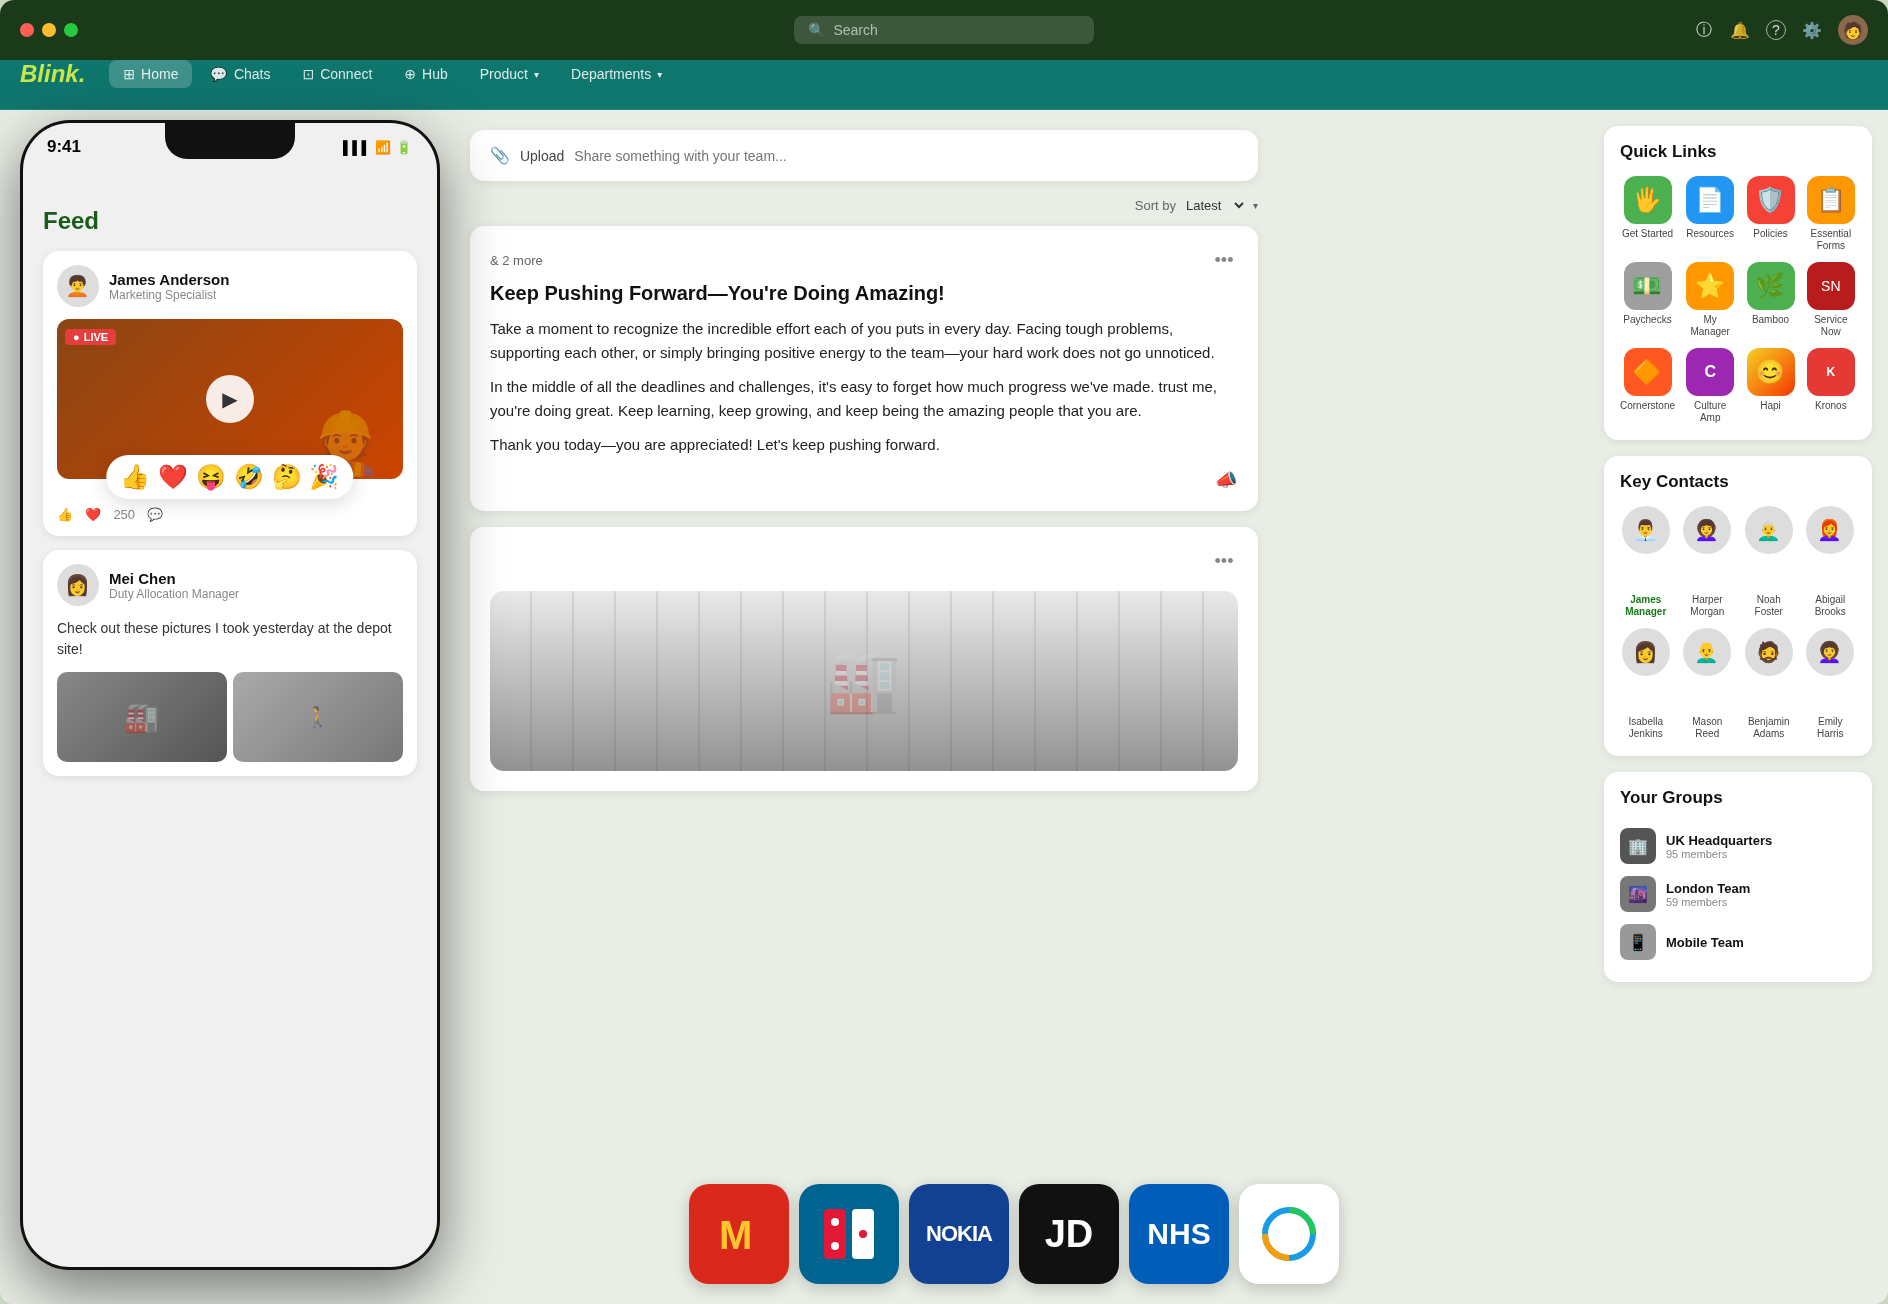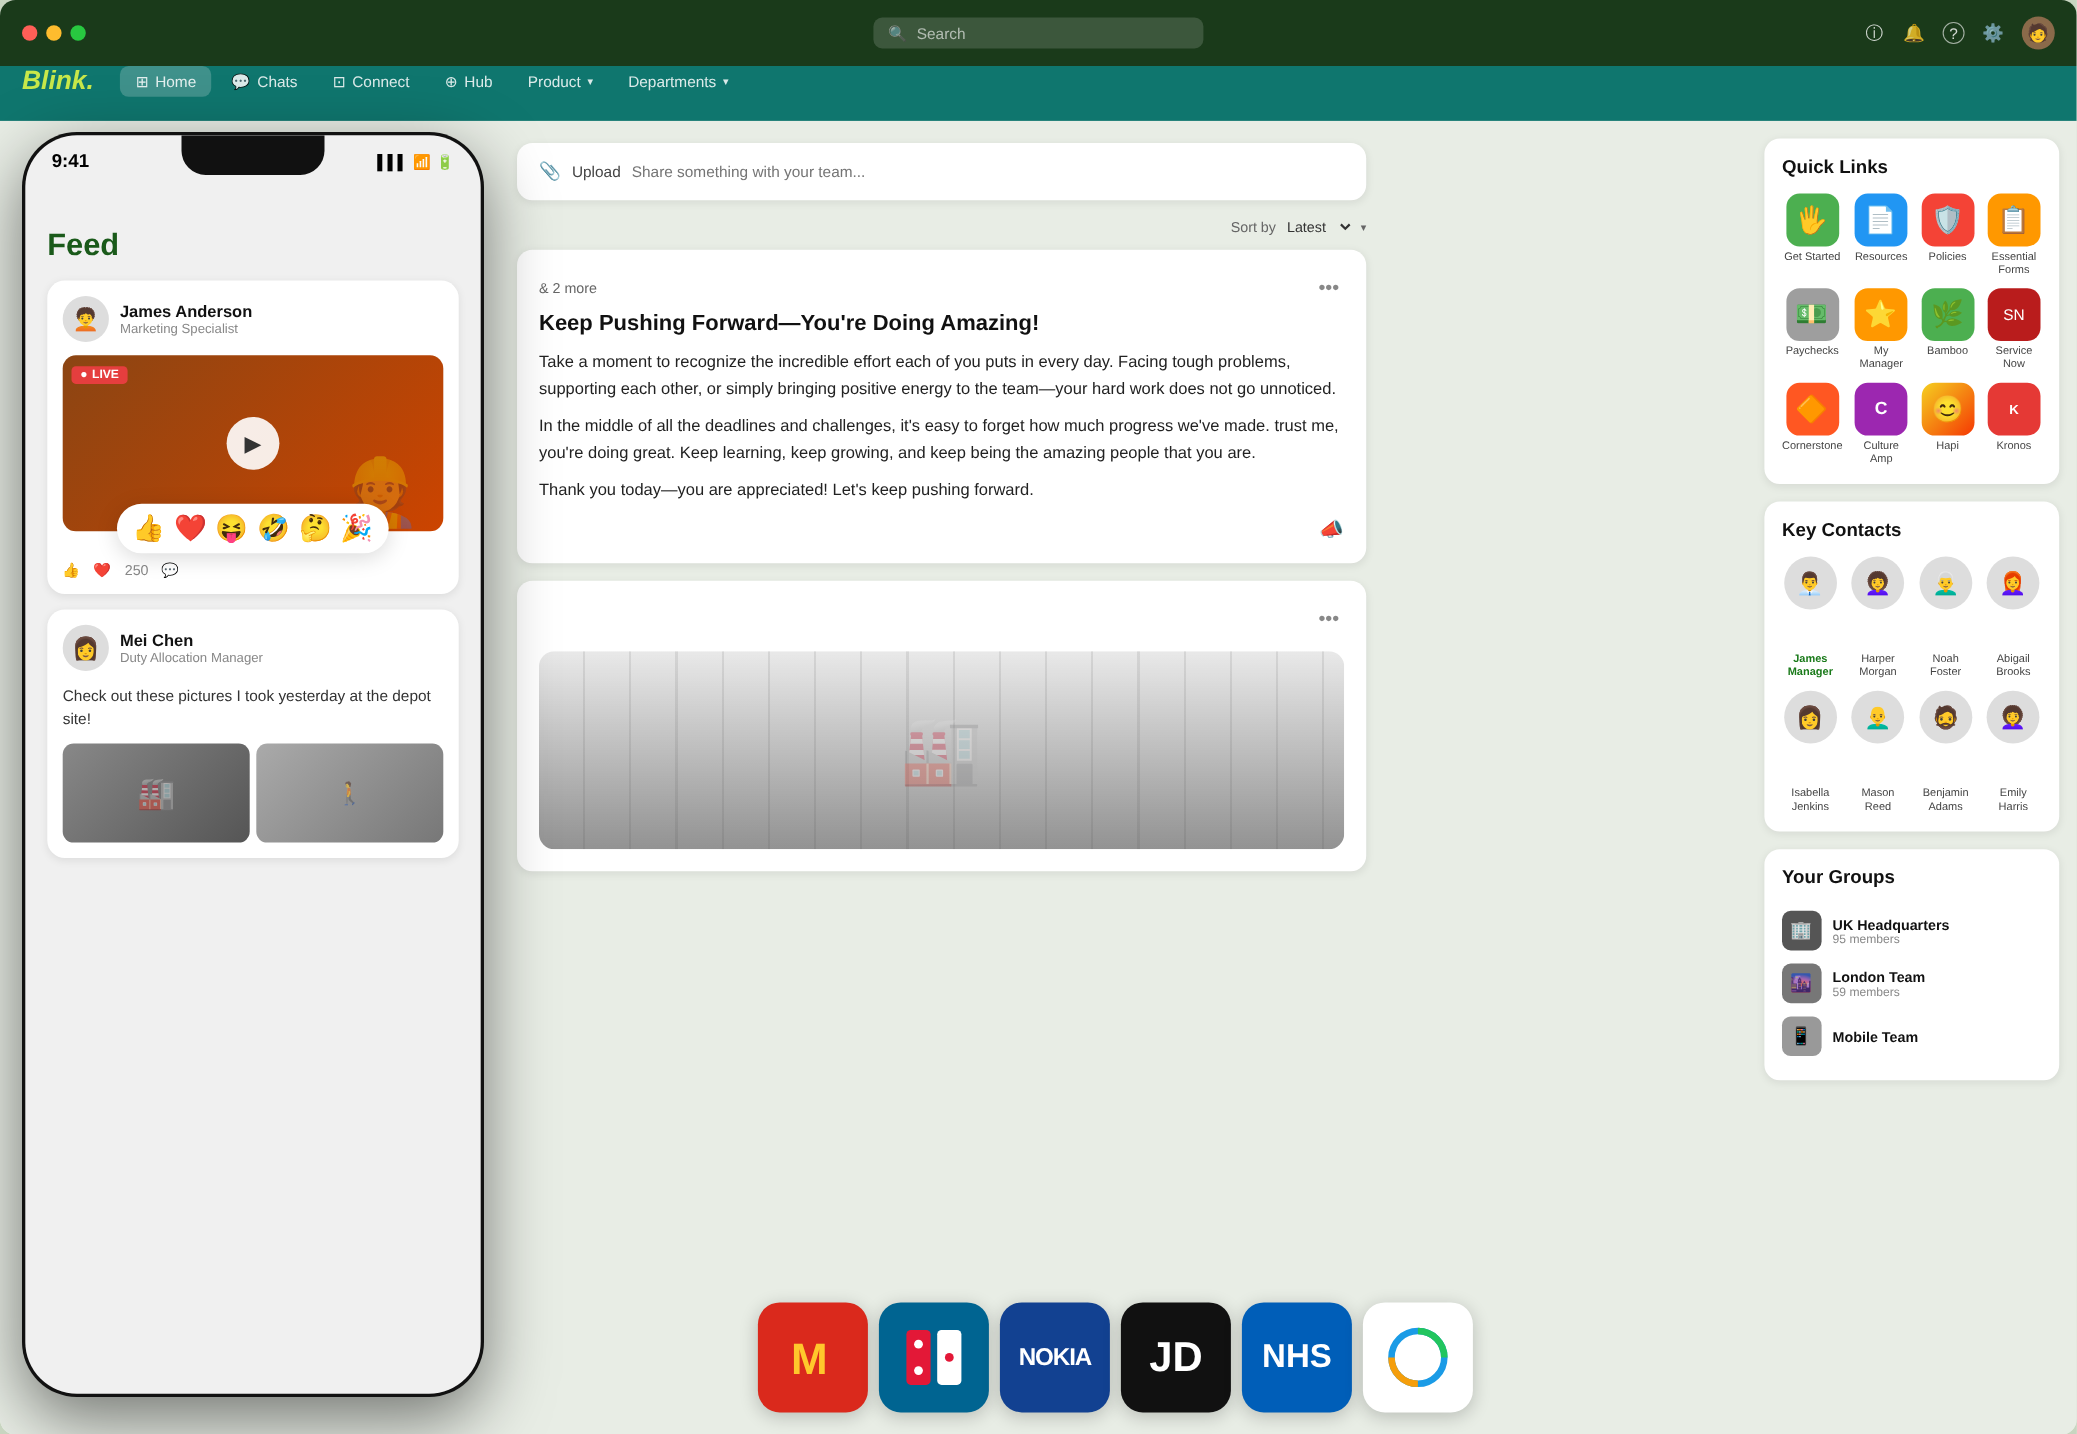--- a/index.html
+++ b/index.html
@@ -134,7 +134,6 @@
       height: calc(1304px - 110px);
       position: relative;
       background: #e8ede5;
-      gap: 16px;
     }
 
     

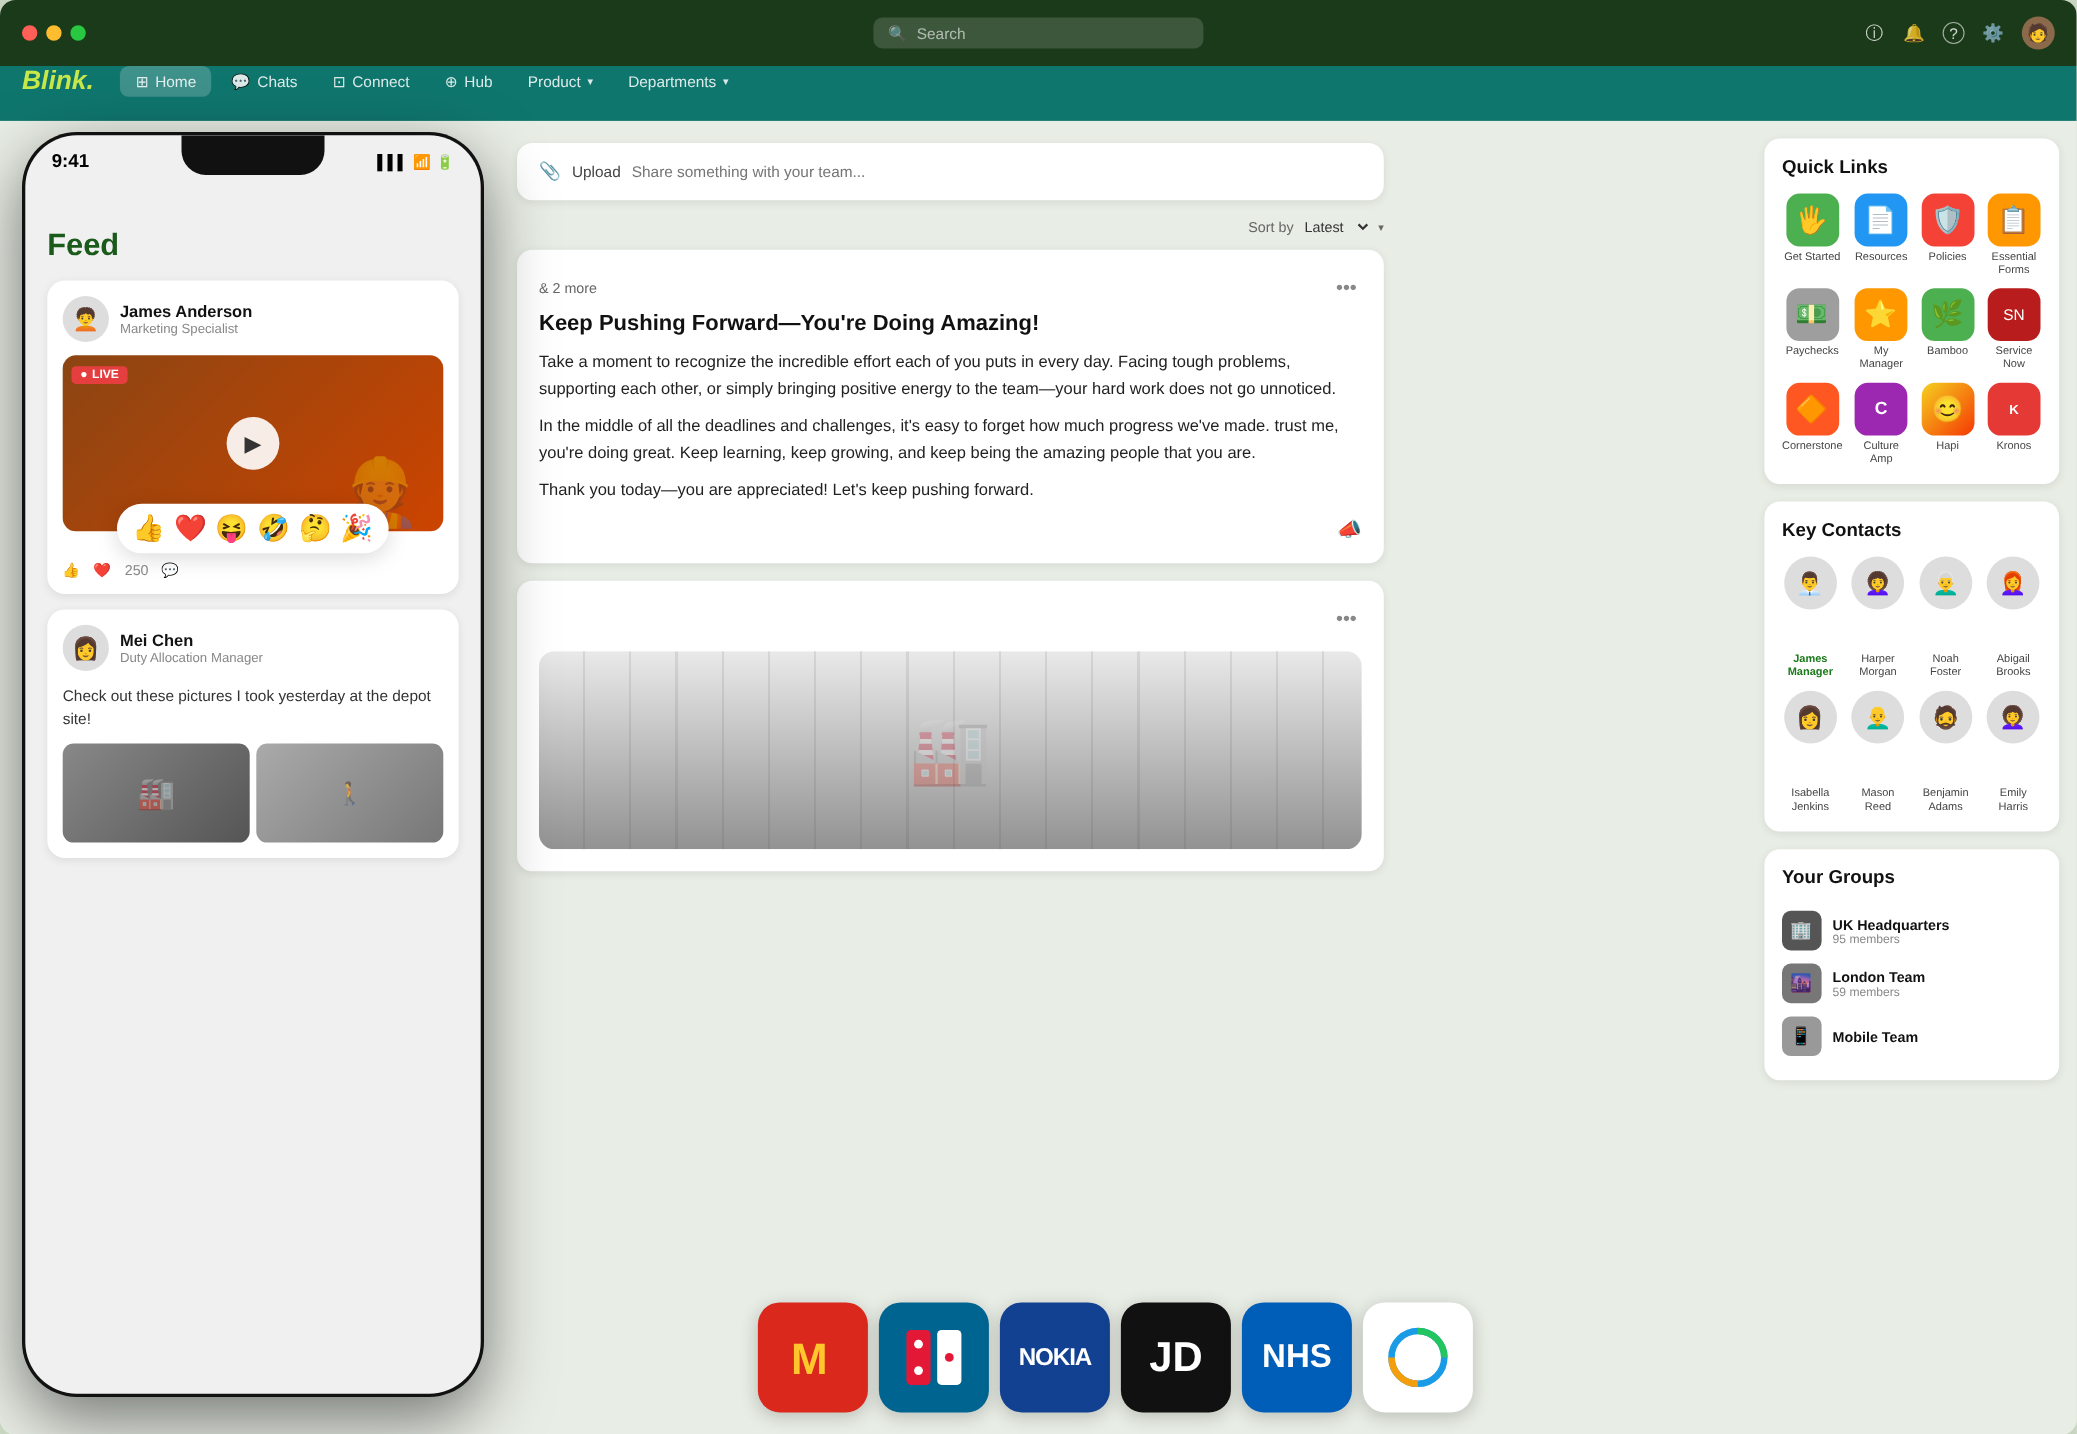--- a/index.html
+++ b/index.html
@@ -375,7 +375,7 @@
       height: 100%;
     }
     .phone-feed-title {
-      font-size: 28px;
+      font-size: 24px;
       font-weight: 800;
       color: #1a5a1a;
       margin-bottom: 16px;

